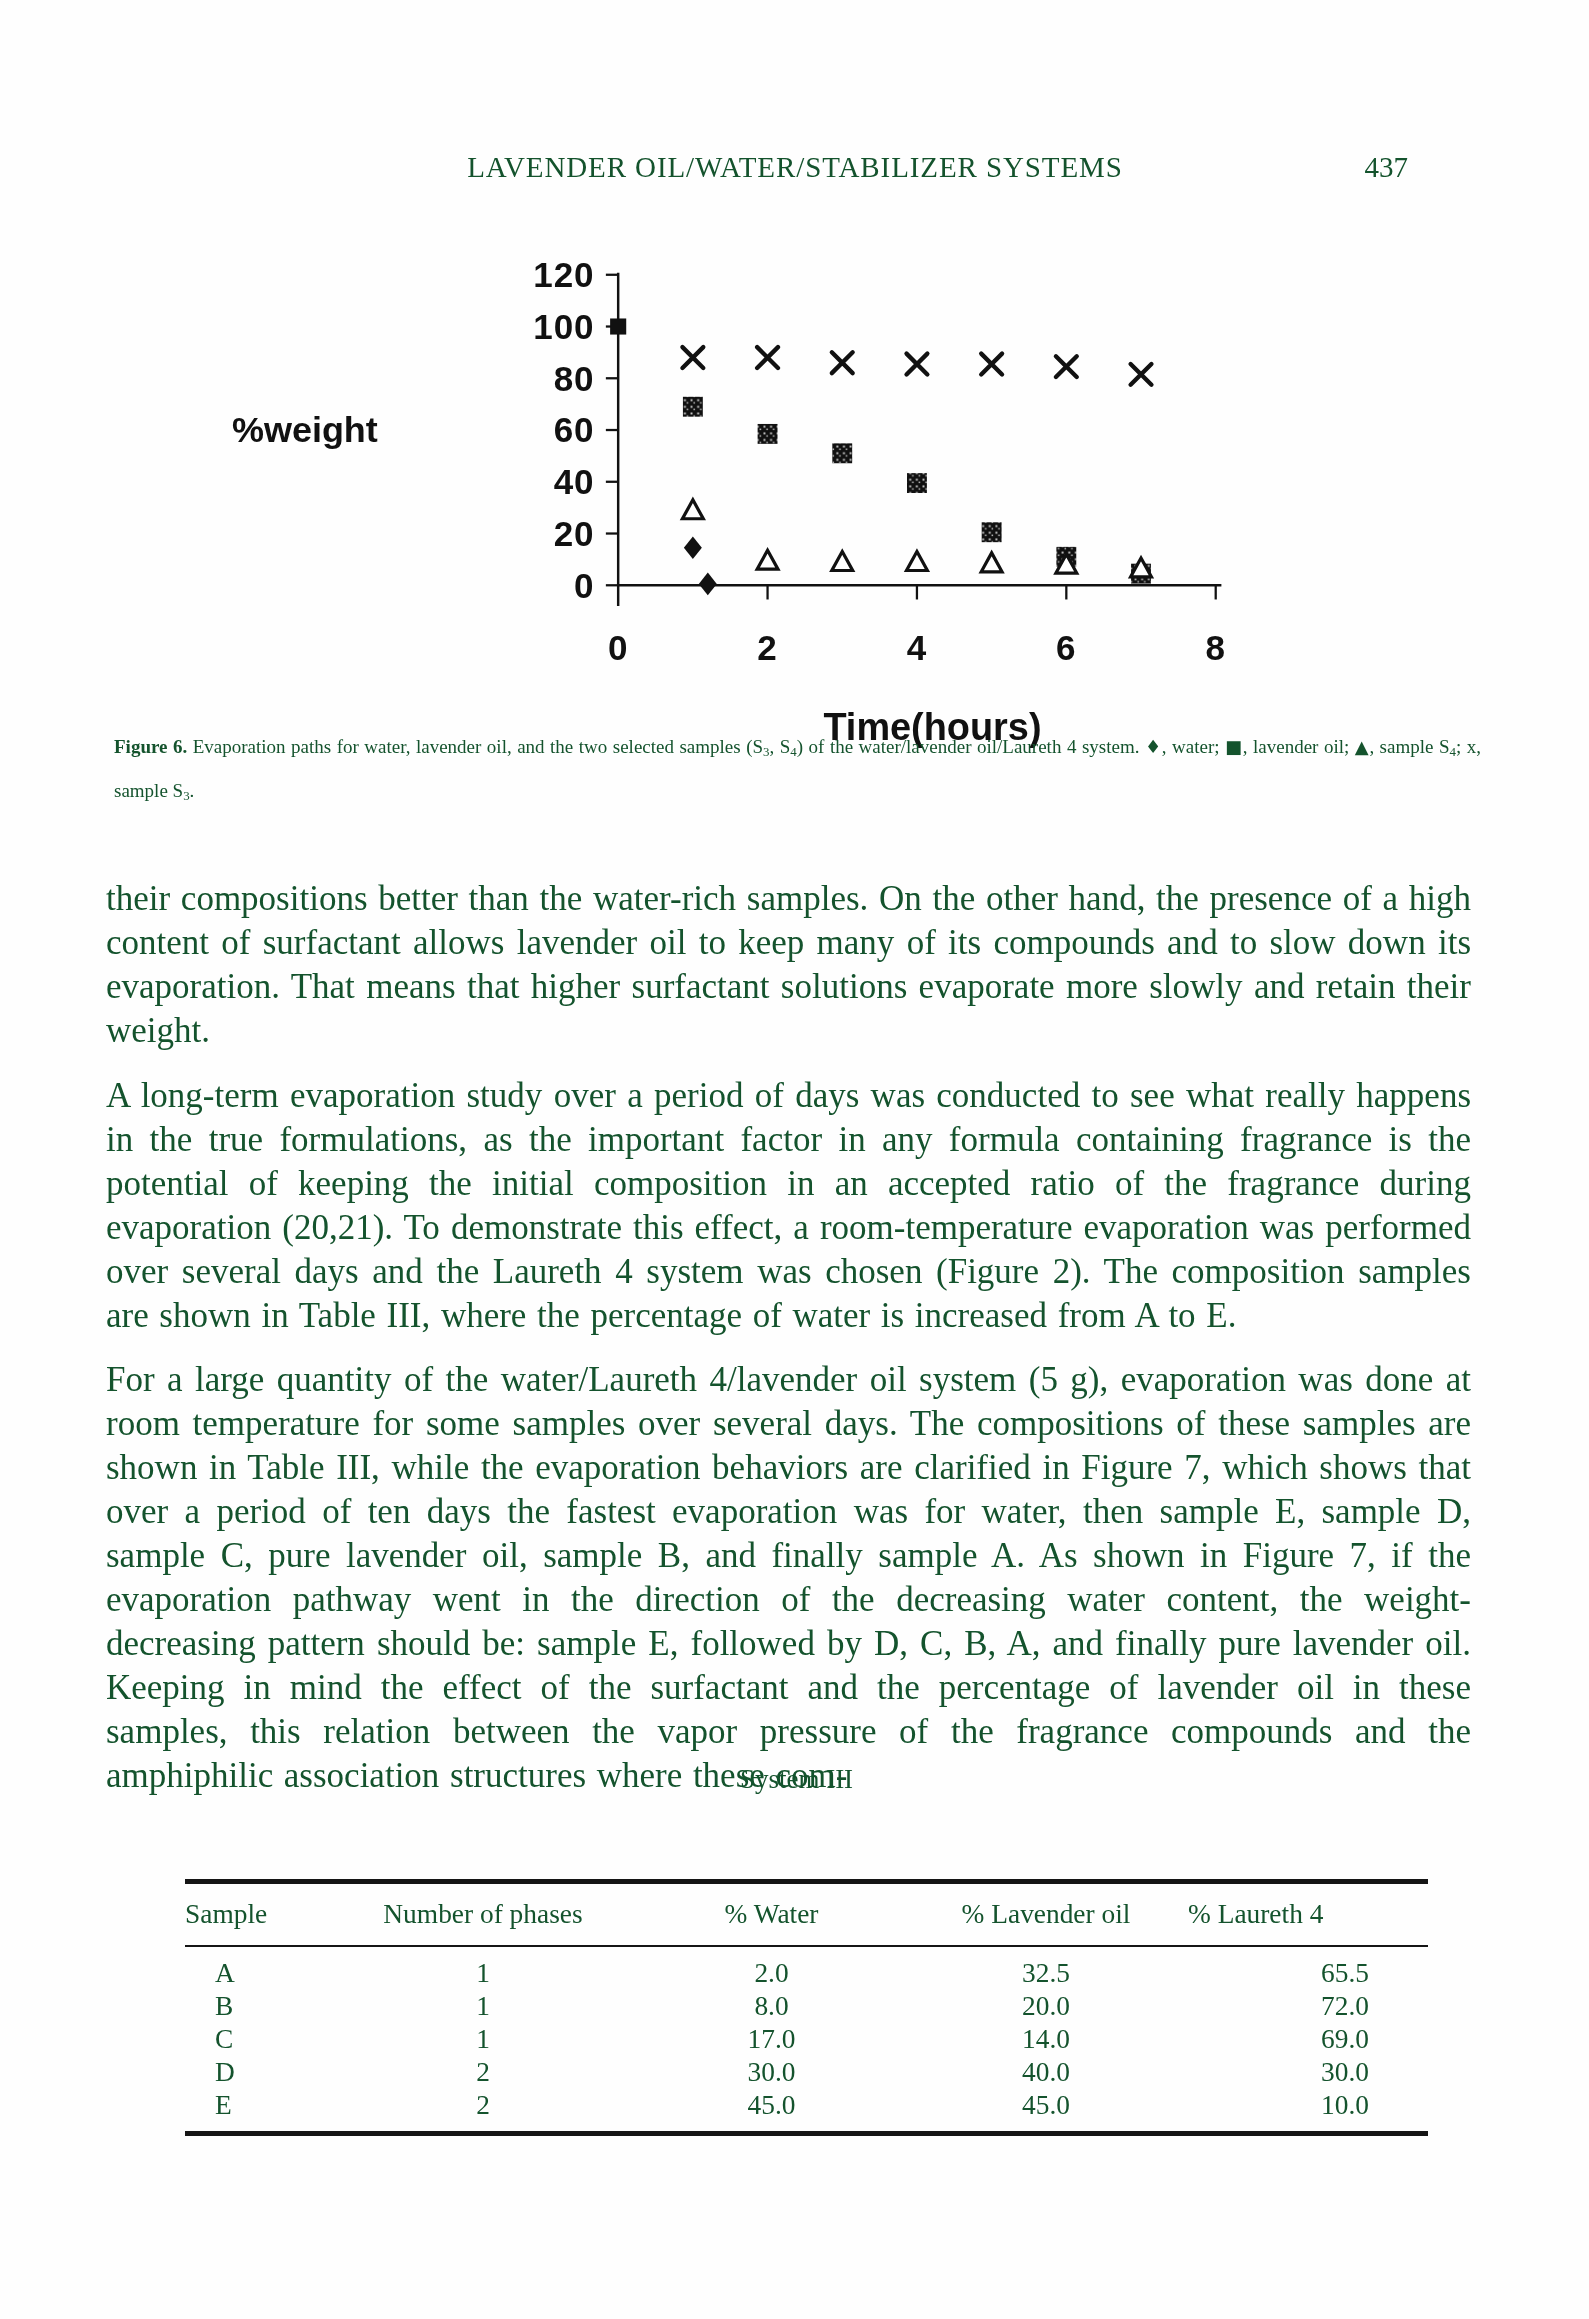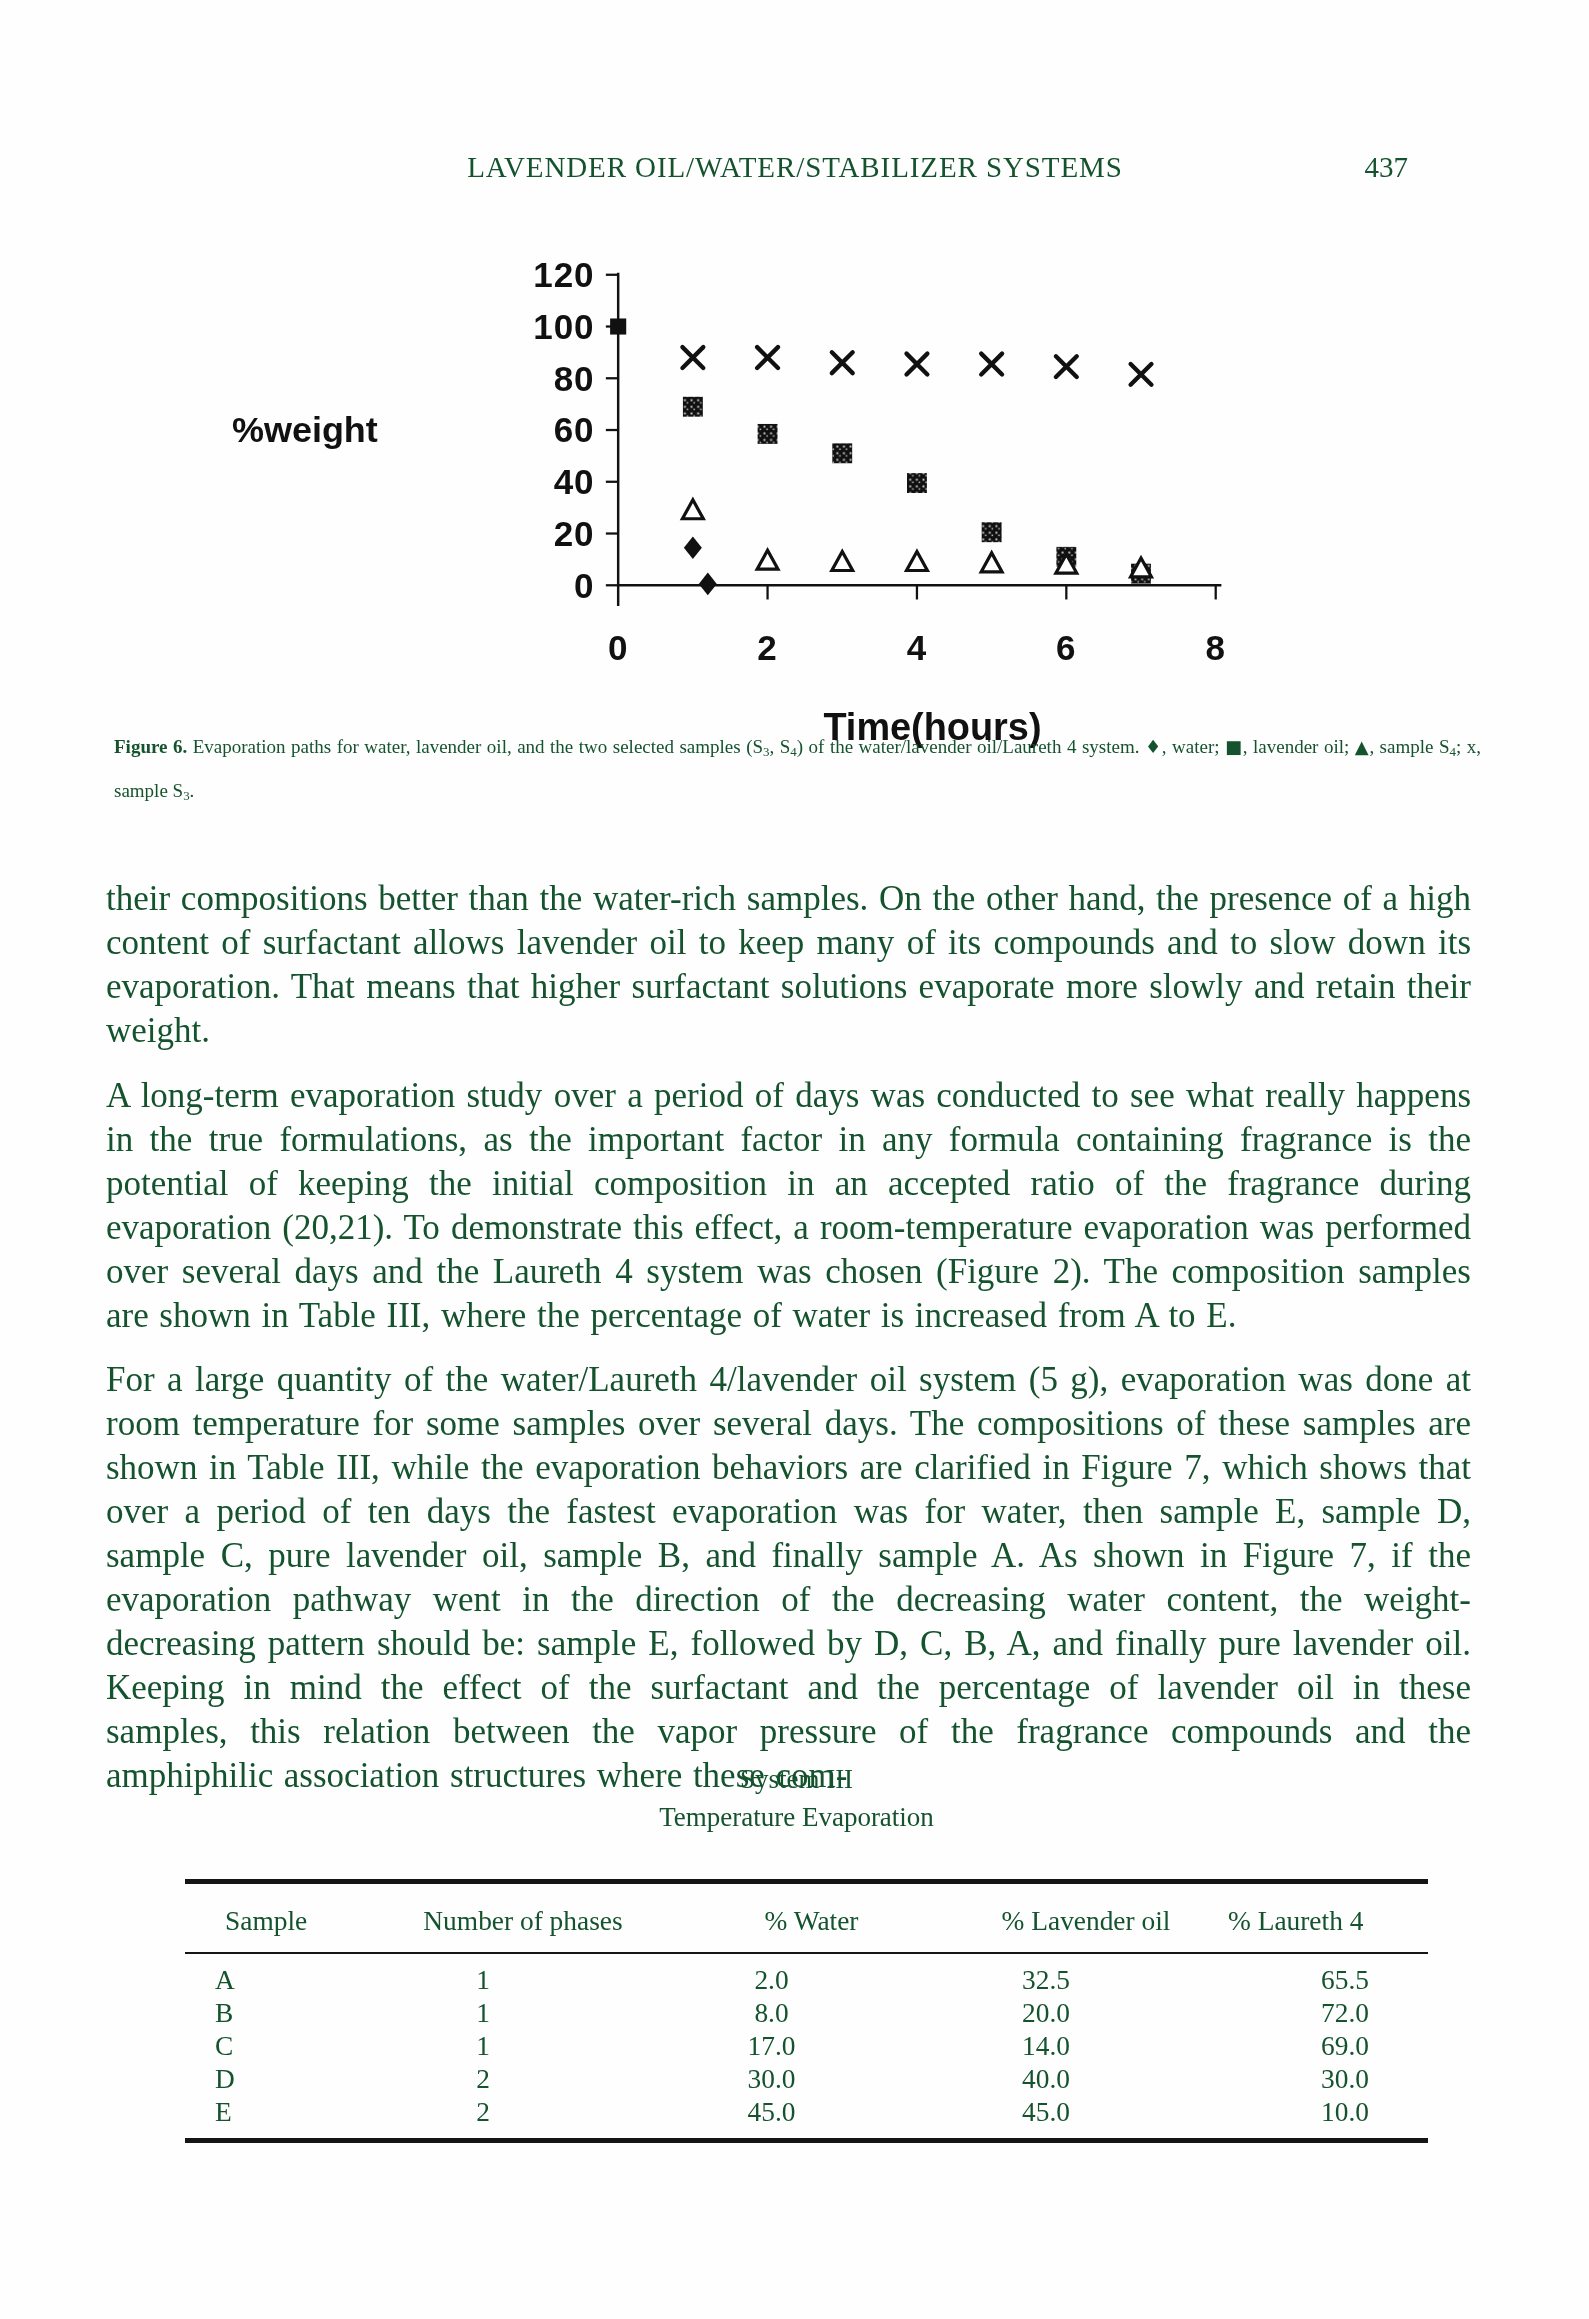--- a/index.html
+++ b/index.html
@@ -127,7 +127,6 @@
 
   <div class="tbl-head">
     <div>System III</div>
-    <div>Temperature Evaporation</div>
   </div>
 
   <div class="tbl">

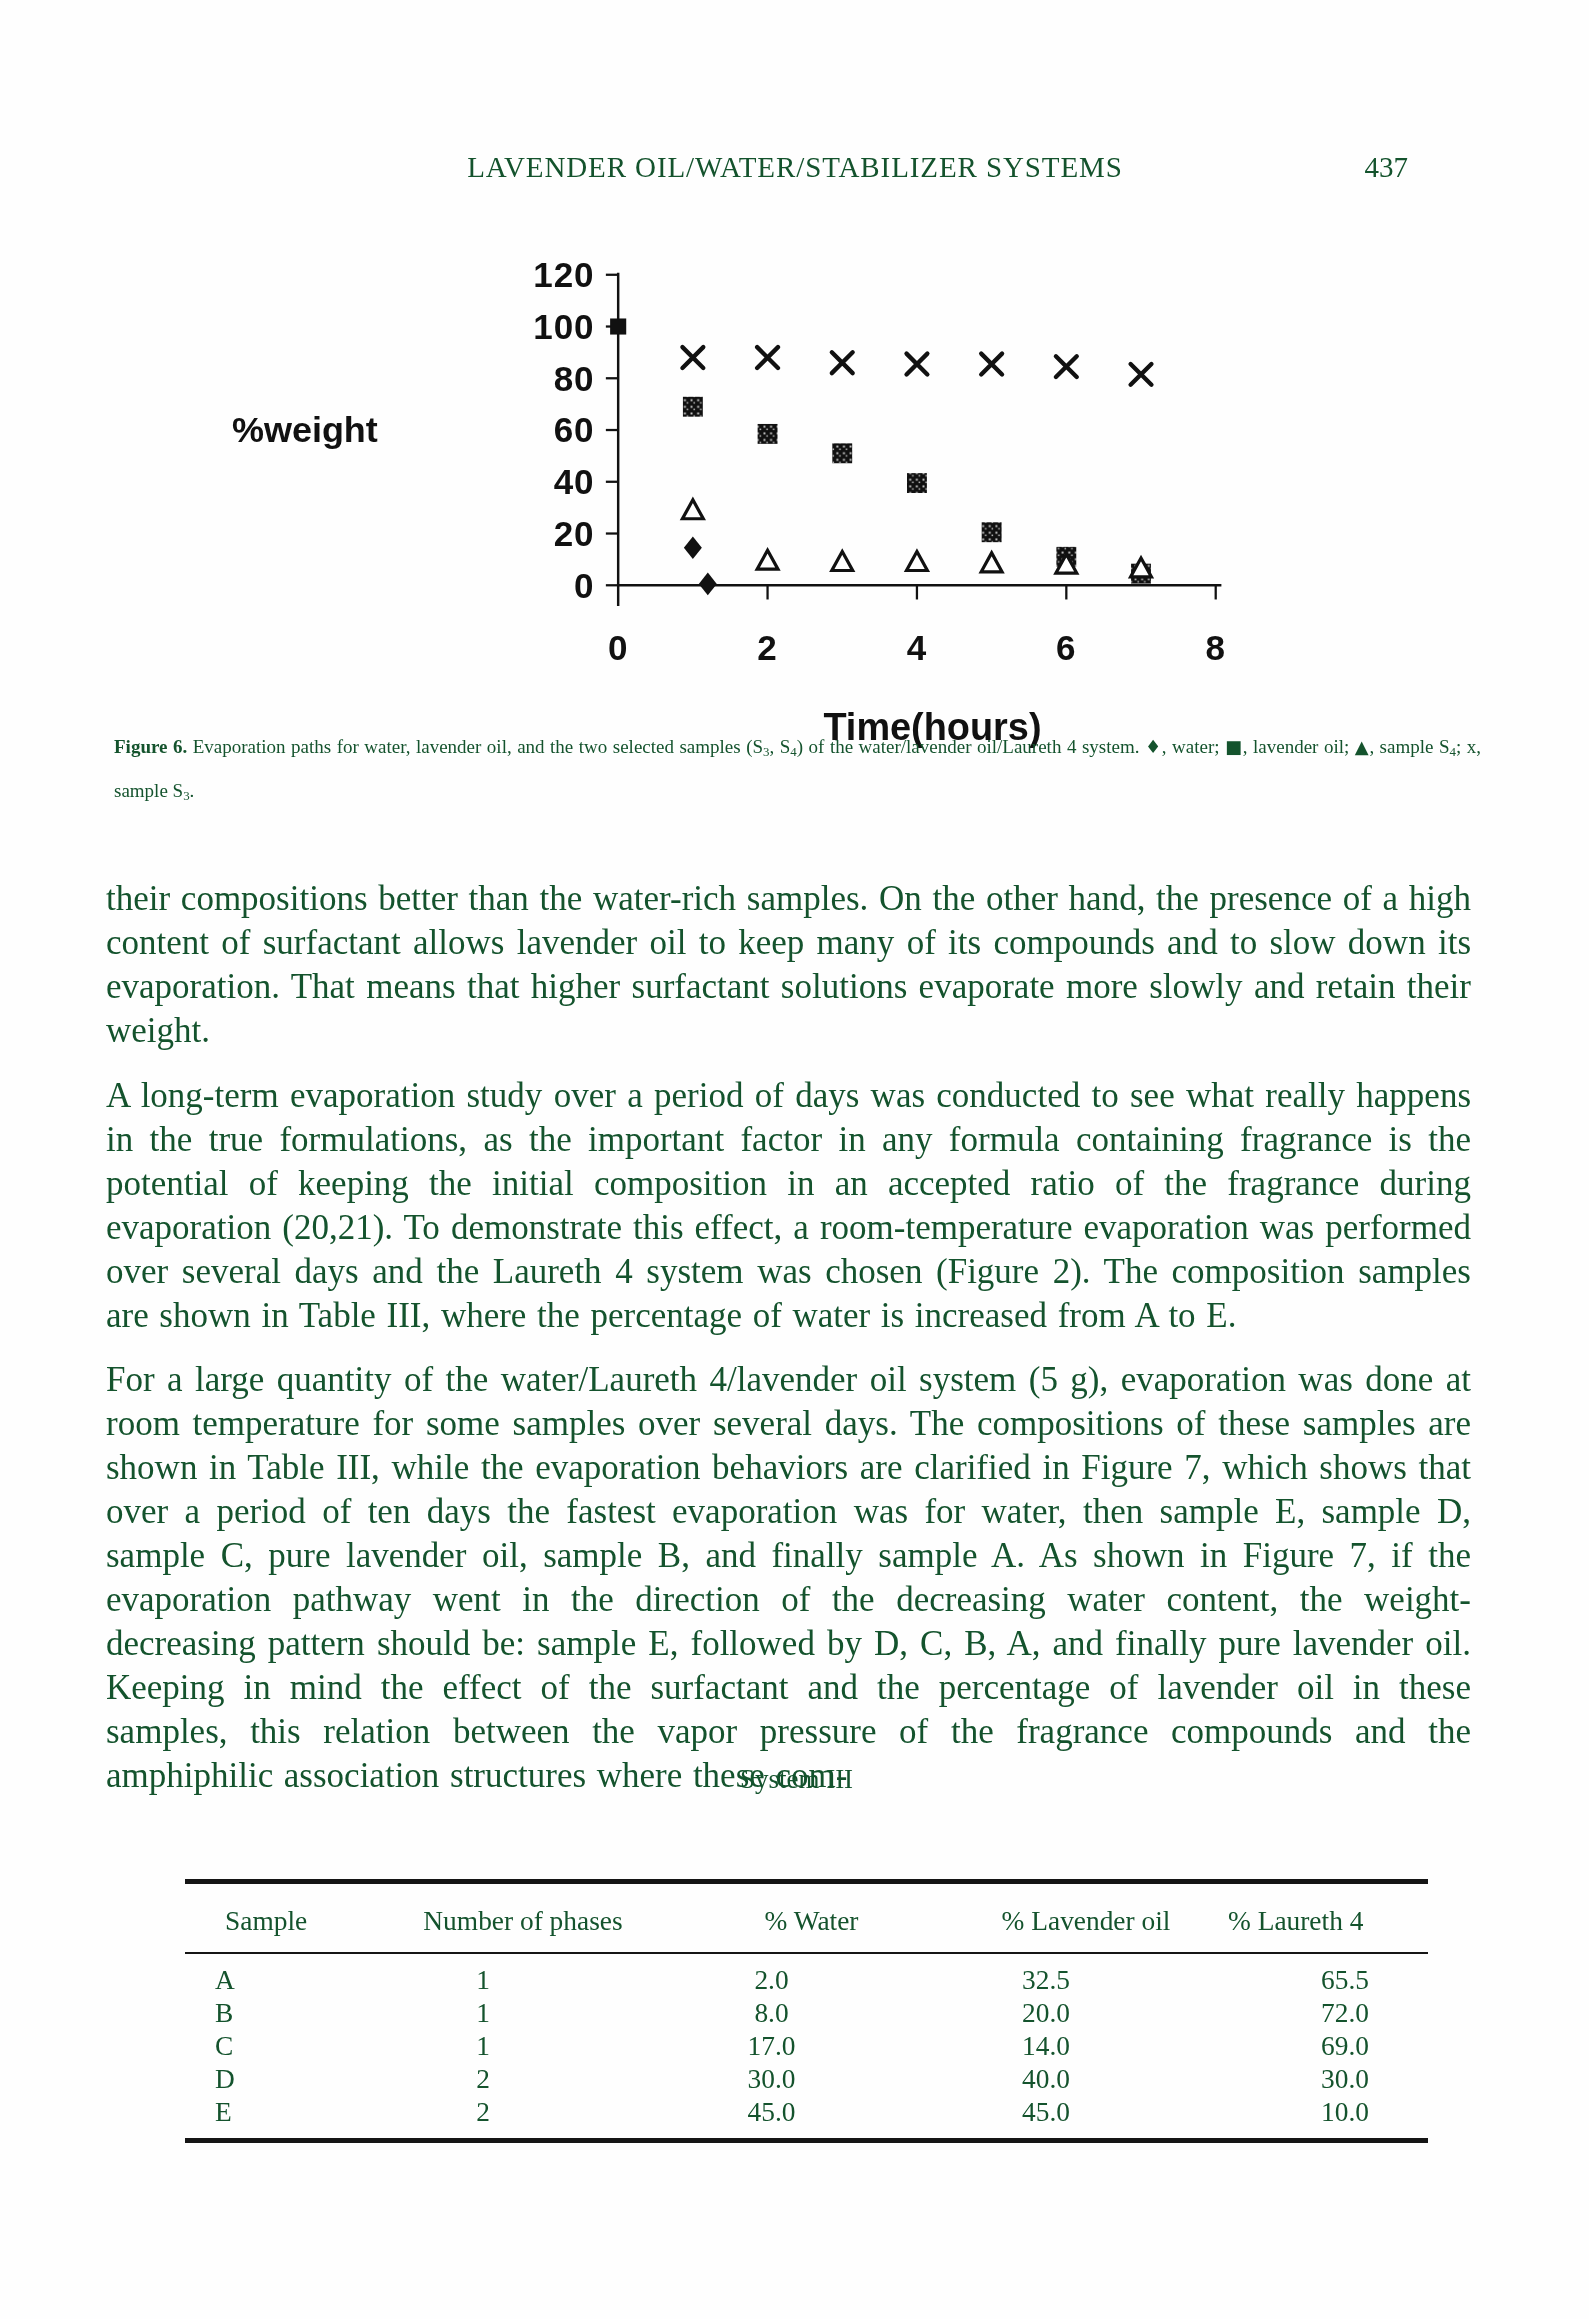--- a/index.html
+++ b/index.html
@@ -39,7 +39,7 @@
   .t-rule{height:4.7px;background:#151515;}
   .t-rule.mid{height:2.8px;}
   .t-grid{display:grid;grid-template-columns:142px 312px 265px 284px 1fr;}
-  .t-header{padding:22px 0 15px 0;margin-left:40px;}
+  .t-header{padding:15px 0 15px 0;}
   .t-header .c1{text-align:left;}
   .t-header .c5{text-align:left;}
   .t-body{padding:9.5px 0 9.5px 0;}

